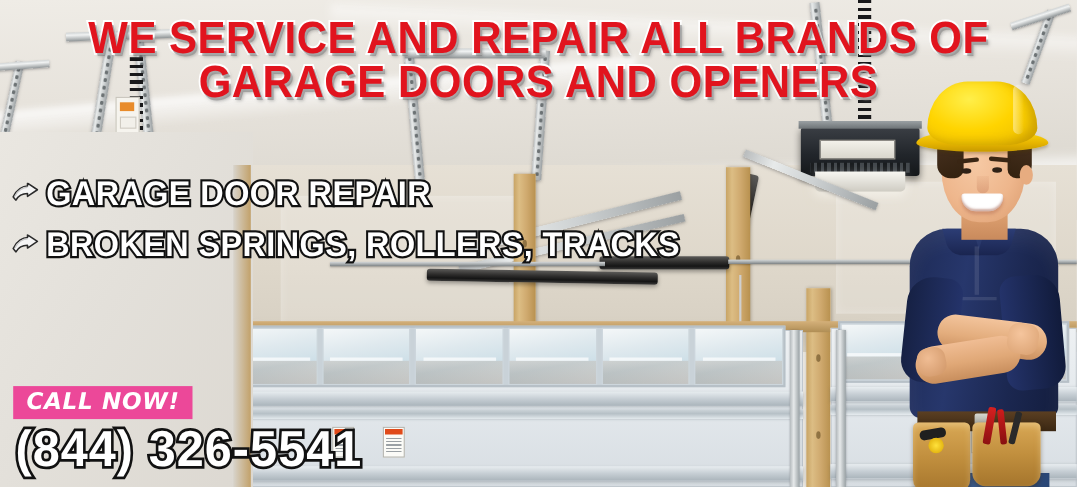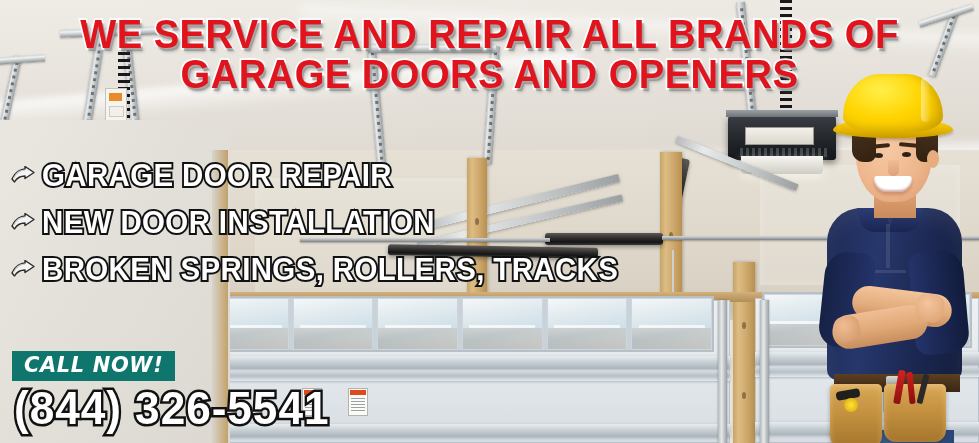--- a/index.html
+++ b/index.html
@@ -609,15 +609,6 @@
       <span class="bullet-text">GARAGE DOOR REPAIR</span>
     </div>
 
-    <div class="bullet-row">
-      <span class="bullet-arrow">
-        <svg width="26" height="20" viewBox="0 0 26 20" aria-hidden="true">
-          <path d="M2 13 C5 6, 11 3, 15 3 L15 0.5 L24 6.5 L15 12.5 L15 10 C11.5 10, 7 11.5, 4.5 16 Z" fill="#f5f5f5" stroke="#2b2b2b" stroke-width="1.4" stroke-linejoin="round"></path>
-          <path d="M3.6 12.3 C6.3 6.6, 11.3 4.2, 15 4.2" fill="none" stroke="#c9c9c9" stroke-width="1.2"></path>
-        </svg>
-      </span>
-      <span class="bullet-text">NEW DOOR INSTALLATION</span>
-    </div>
 
     <div class="bullet-row">
       <span class="bullet-arrow">

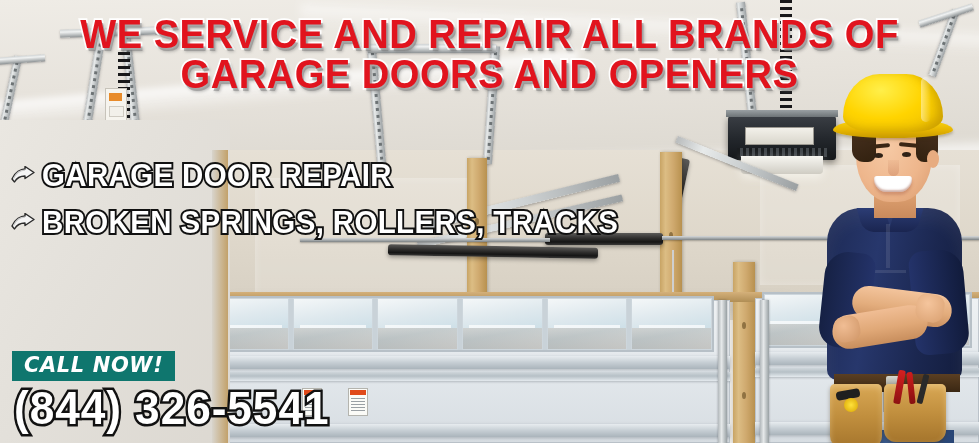--- a/index.html
+++ b/index.html
@@ -394,7 +394,7 @@
 
   .callnow {
     position: absolute; left: 12px; top: 351px;
-    background: #0f766e;
+    background: #ec4899;
     padding: 4px 12px 5px 12px;
     font-family: "DejaVu Sans", sans-serif;
     font-weight: 700;

